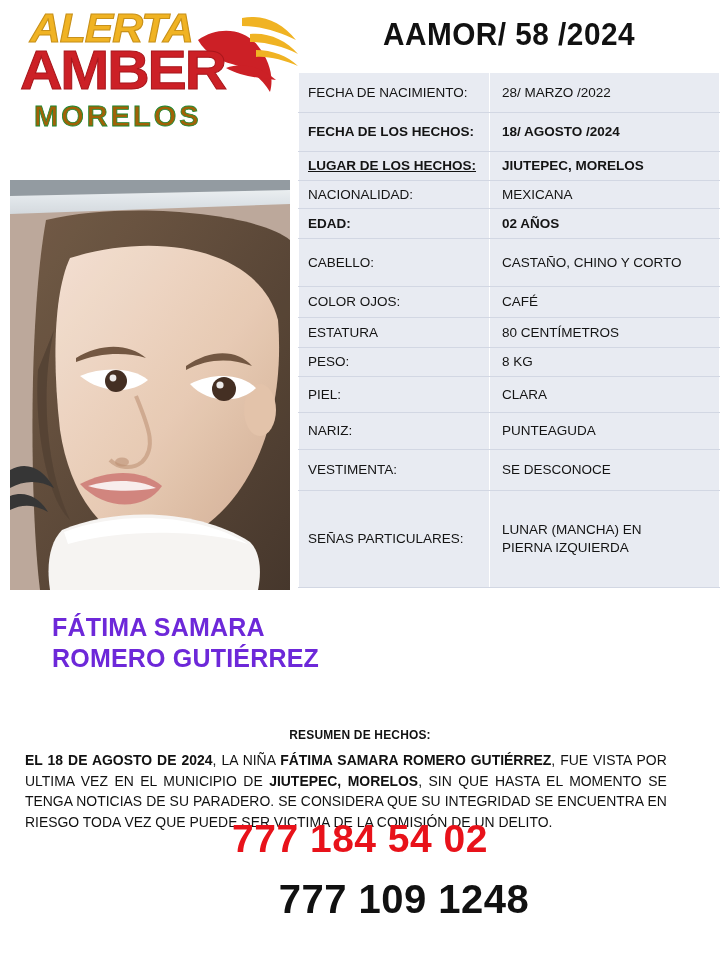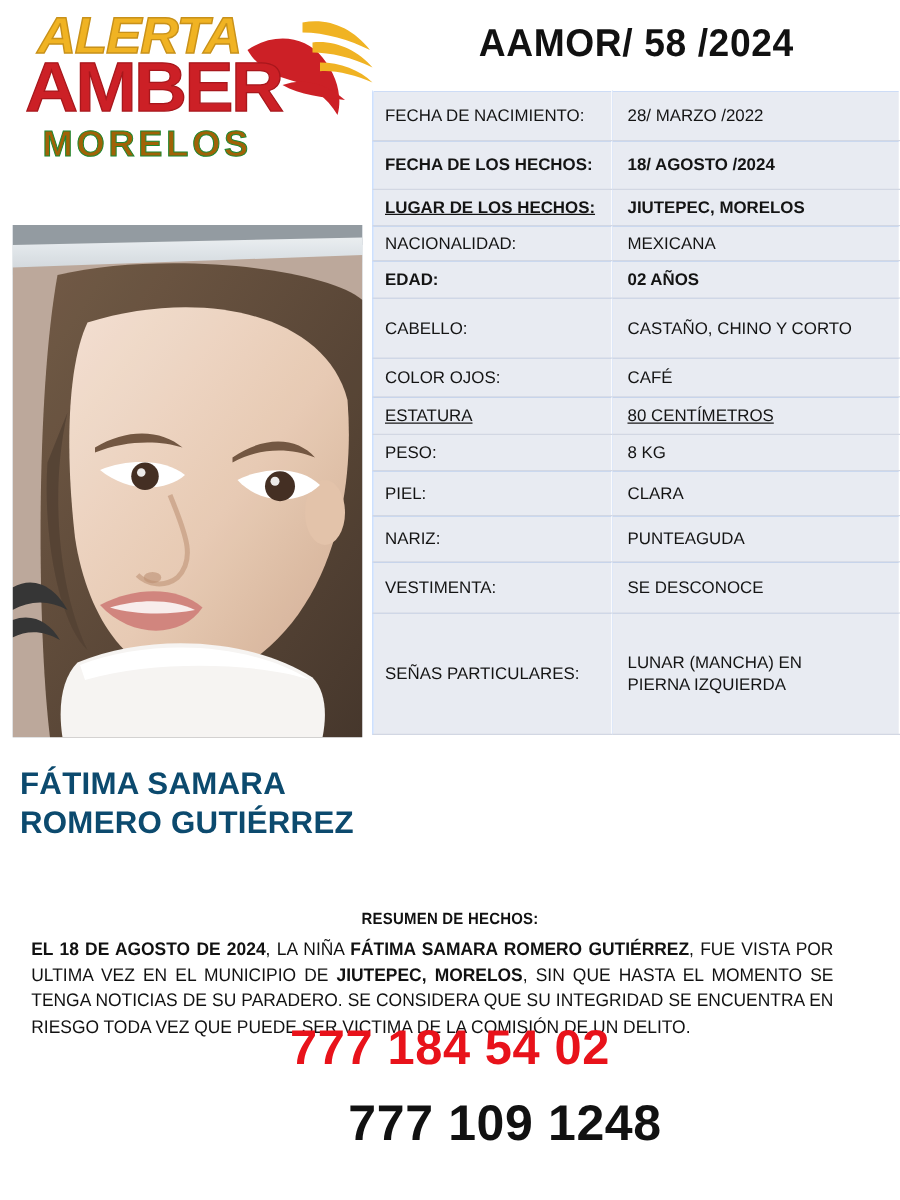--- a/index.html
+++ b/index.html
@@ -95,7 +95,7 @@
     top: 72px;
     width: 422px;
     border-collapse: collapse;
-    background: #3b82f6;
+    background: #7f1d1d;
     table-layout: fixed;
   }
   #info-table td {

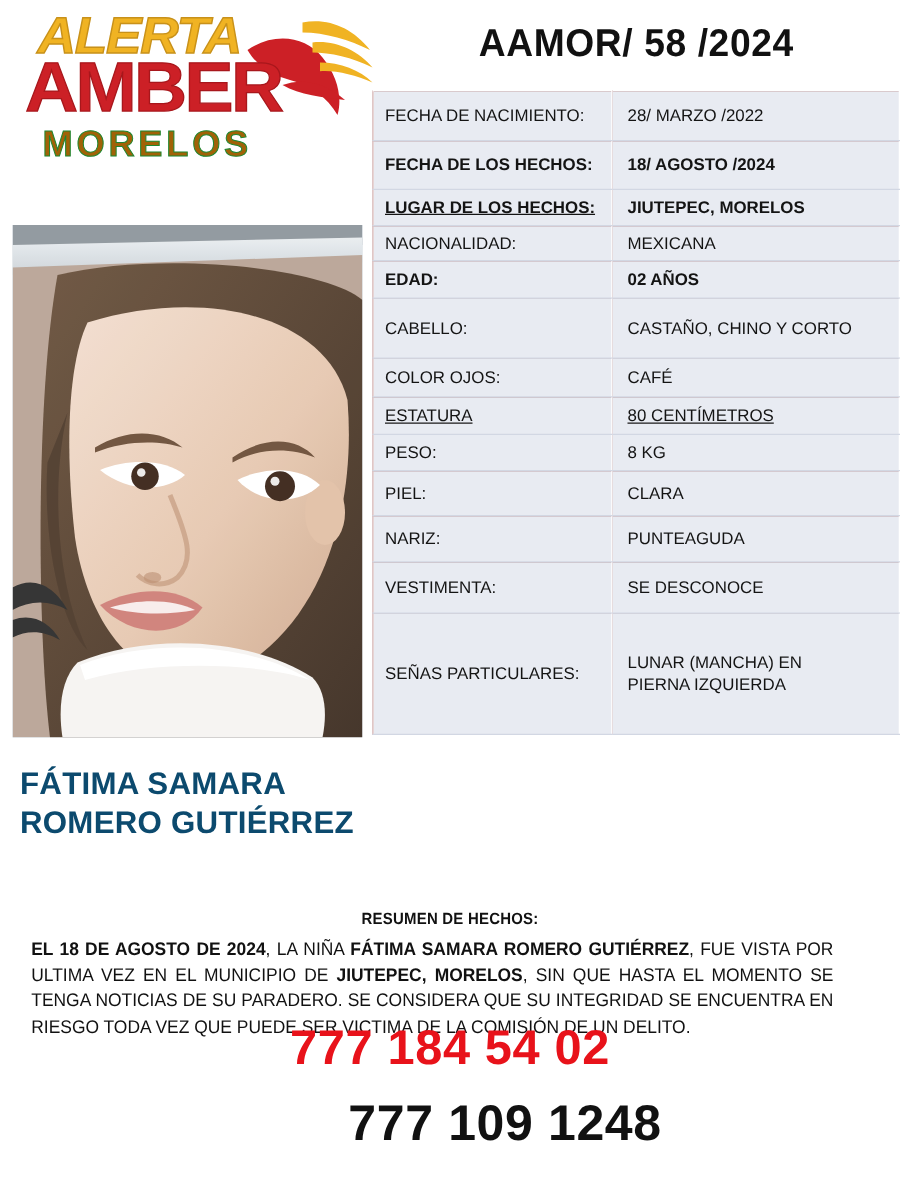--- a/index.html
+++ b/index.html
@@ -239,7 +239,7 @@
         <td class="lbl">COLOR   OJOS:</td>
         <td class="val">CAFÉ</td>
       </tr>
-      <tr style="height: 30px; text-decoration: underline;">
+      <tr style="height: 30px;">
         <td class="lbl">ESTATURA</td>
         <td class="val">80 CENTÍMETROS</td>
       </tr>

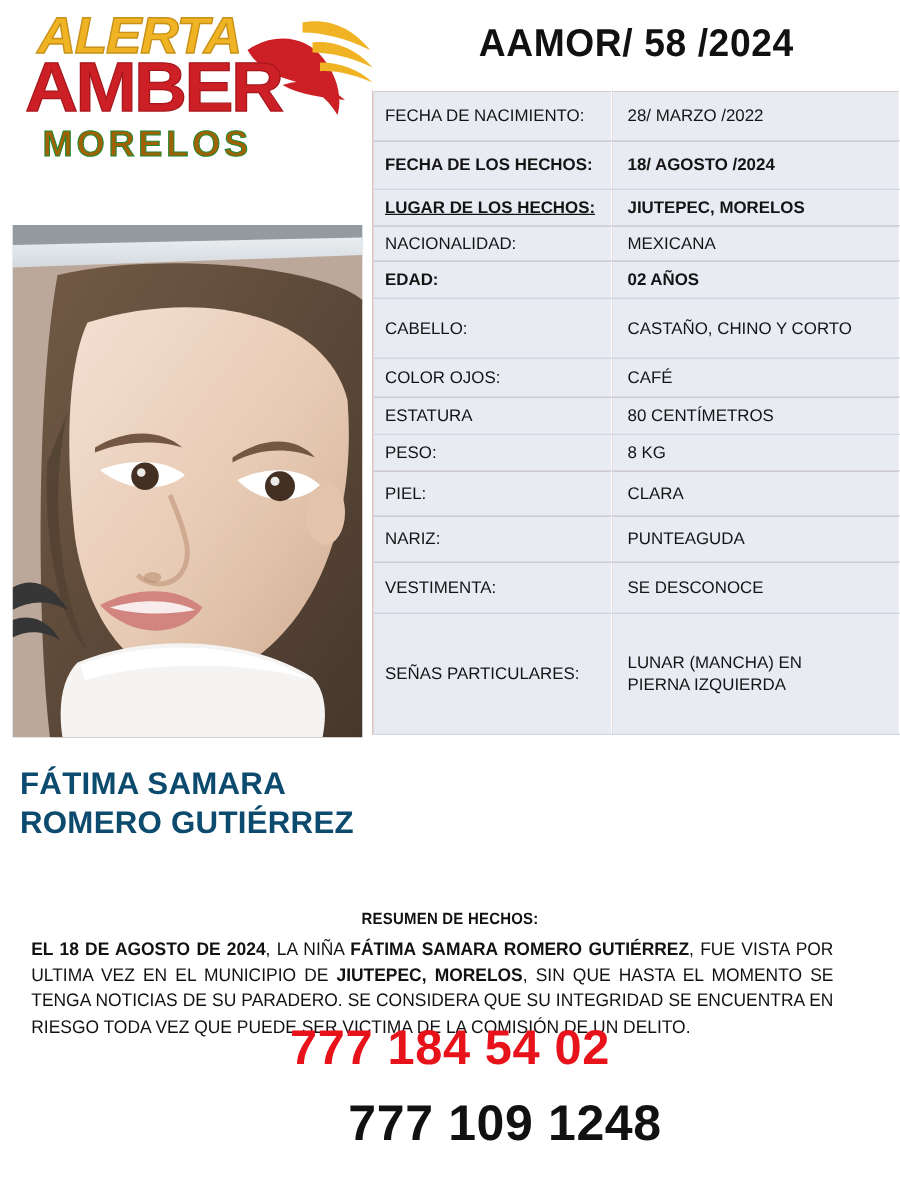--- a/index.html
+++ b/index.html
@@ -312,7 +312,7 @@
   </svg>
 </div>
 
-<div id="victim-name" style="color: #0c4a6e;">
+<div id="victim-name" style="color: #6d28d9; margin-left: 36px;">
   <div>FÁTIMA SAMARA</div>
   <div>ROMERO GUTIÉRREZ</div>
 </div>

